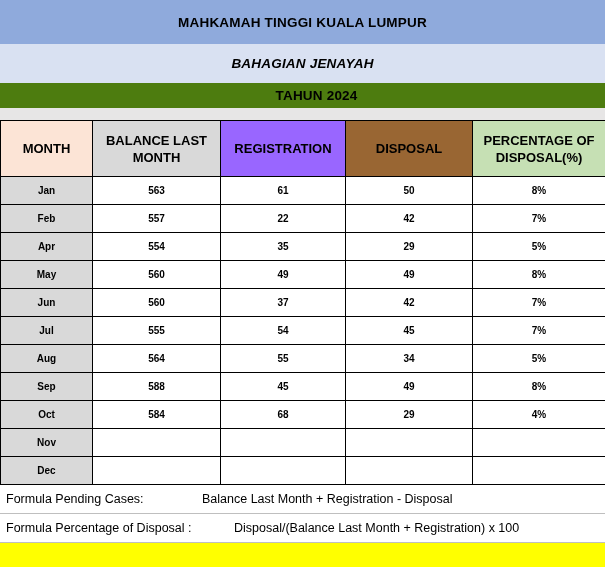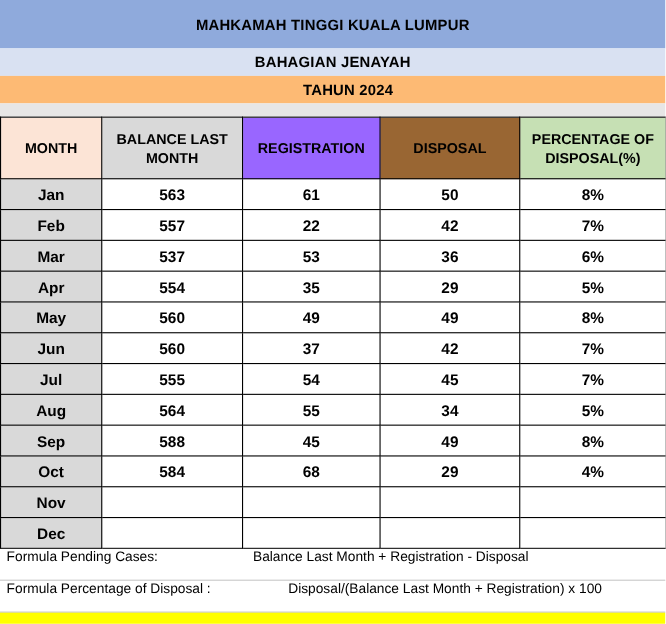--- a/index.html
+++ b/index.html
@@ -33,7 +33,7 @@
     box-sizing: border-box;
   }
   .title-1 { height: 44px; background: #8FAADC; }
-  .title-2 { height: 25px; background: #D9E1F2; }
+  .title-2 { height: 39px; background: #D9E1F2; font-style: italic; }
   .title-3 { height: 25px; background: #fdba74; padding-left: 28px; }
   .title-pad { height: 12px; background: #E7E6E6; }
 

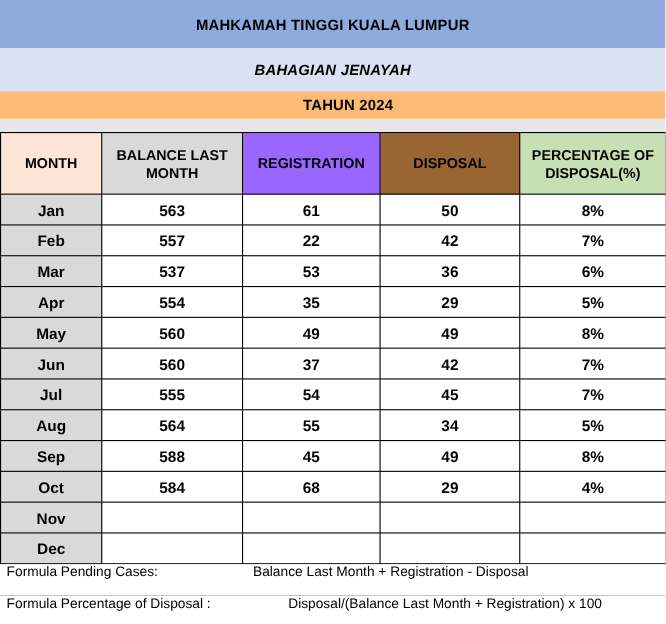--- a/index.html
+++ b/index.html
@@ -34,7 +34,7 @@
   }
   .title-1 { height: 44px; background: #8FAADC; }
   .title-2 { height: 39px; background: #D9E1F2; font-style: italic; }
-  .title-3 { height: 25px; background: #fdba74; padding-left: 28px; }
+  .title-3 { height: 25px; background: #4d7c0f; padding-left: 28px; }
   .title-pad { height: 12px; background: #E7E6E6; }
 
   

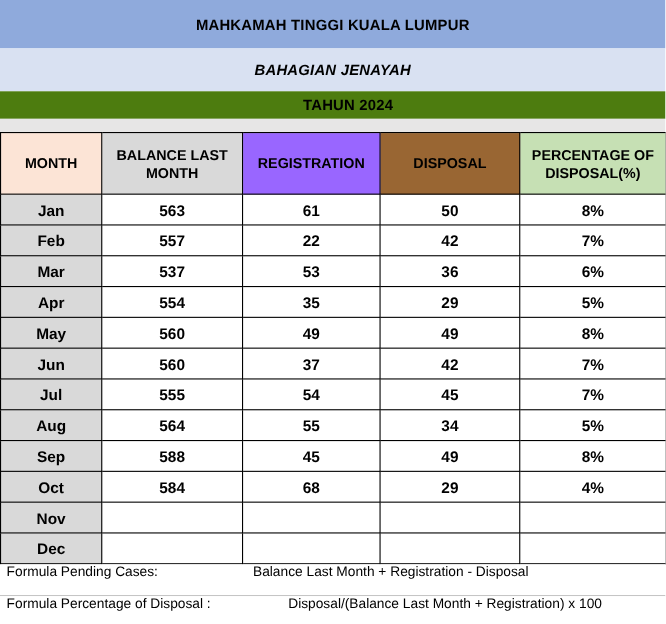--- a/index.html
+++ b/index.html
@@ -74,7 +74,7 @@
 
   tbody td {
     height: 28px;
-    font-size: 14px;
+    font-size: 10px;
     background: #FFFFFF;
   }
   tbody td.month-cell {

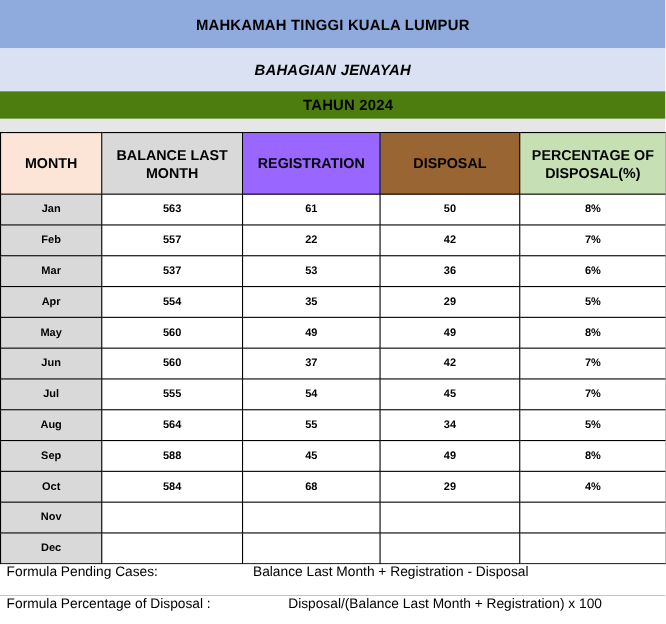--- a/index.html
+++ b/index.html
@@ -155,13 +155,6 @@
           <td>7%</td>
         </tr>
         <tr>
-          <td class="month-cell">Mar</td>
-          <td>537</td>
-          <td>53</td>
-          <td>36</td>
-          <td>6%</td>
-        </tr>
-        <tr>
           <td class="month-cell">Apr</td>
           <td>554</td>
           <td>35</td>

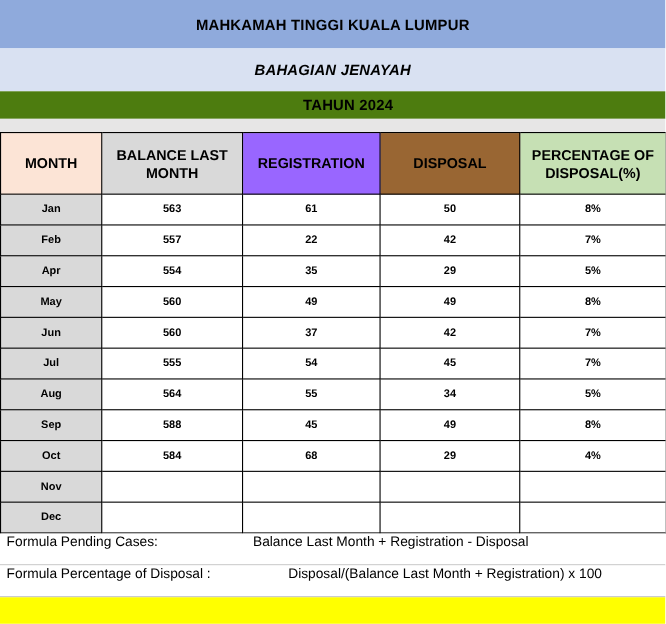--- a/index.html
+++ b/index.html
@@ -84,12 +84,12 @@
   
   .formula-row {
     display: flex;
+    align-items: center;
     height: 29px;
     border-bottom: 1px solid #BFBFBF;
     font-size: 12.5px;
     box-sizing: border-box;
     background: #FFFFFF;
-    gap: 28px;
   }
   .formula-label {
     padding-left: 6px;

